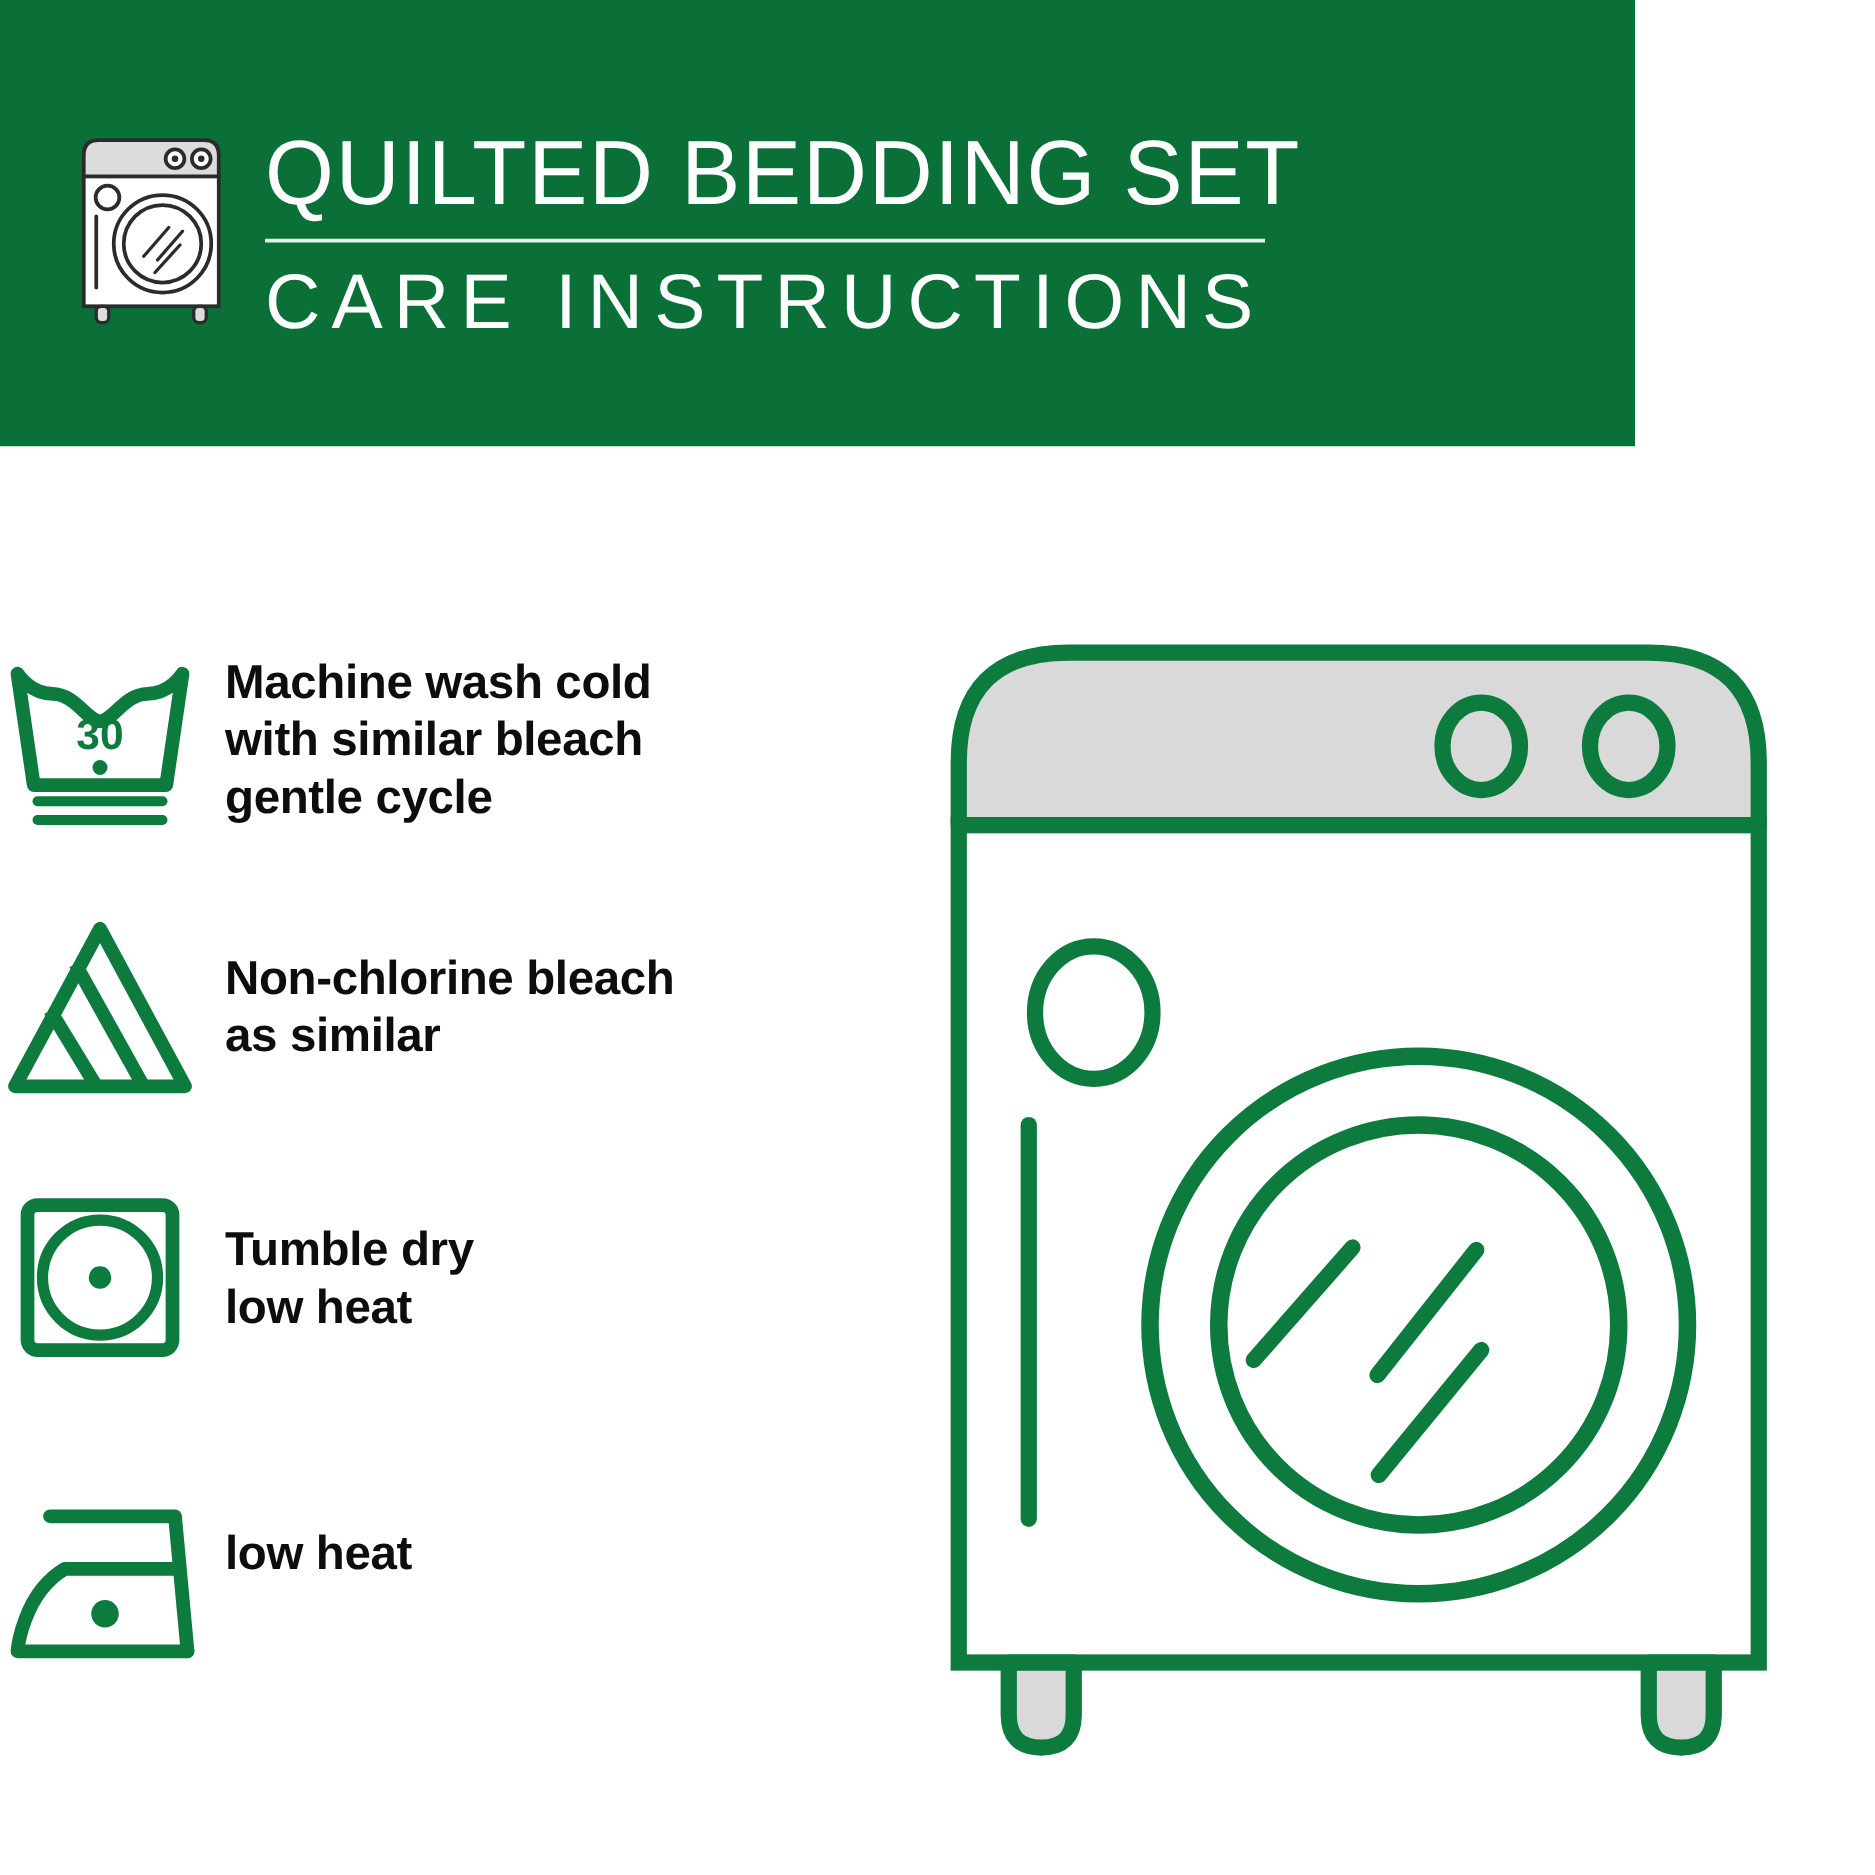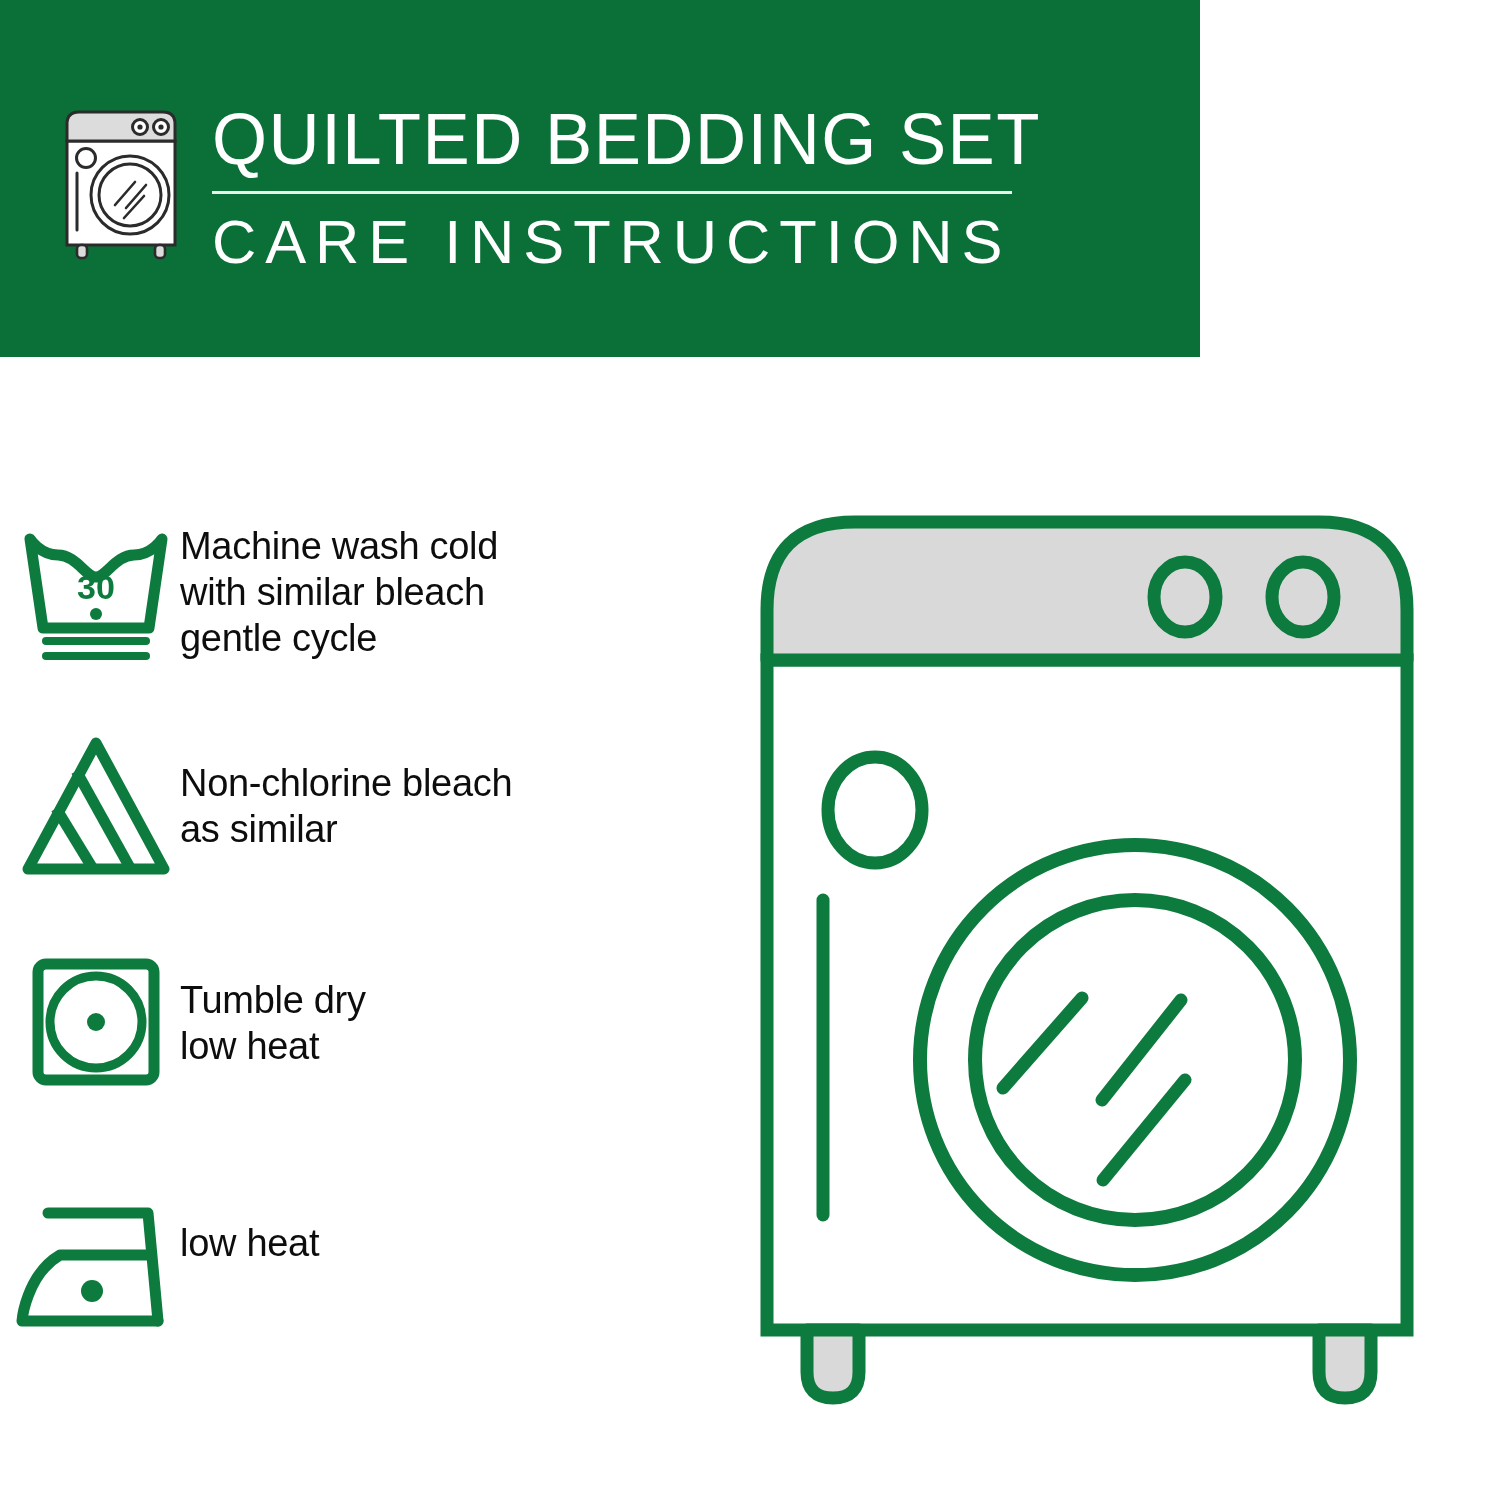--- a/index.html
+++ b/index.html
@@ -23,7 +23,7 @@
     position: absolute;
     left: 0;
     top: 0;
-    width: 1200px;
+    width: 1308px;
     height: 357px;
     background: #0a7038;
     display: flex;

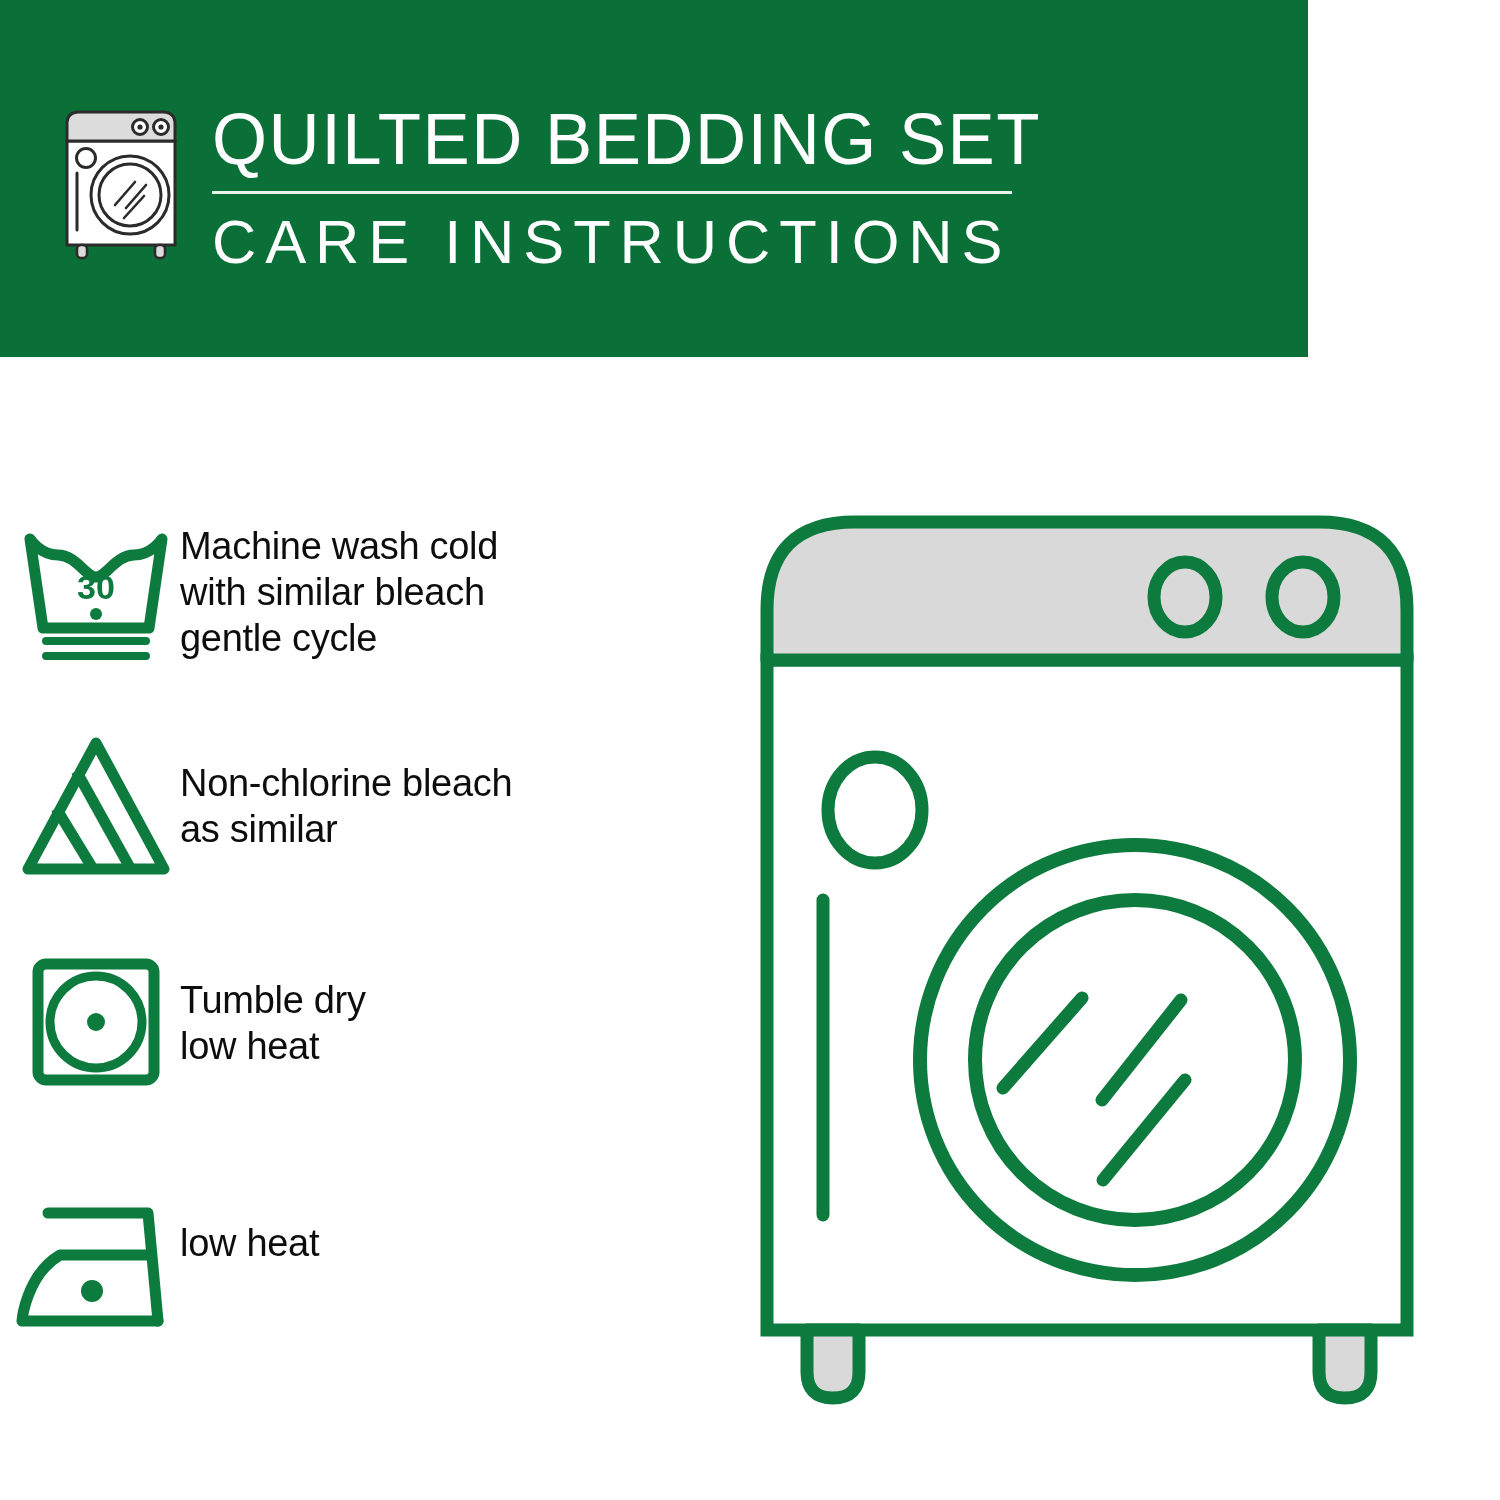--- a/index.html
+++ b/index.html
@@ -114,7 +114,7 @@
     font-size: 38px;
     line-height: 46px;
     color: #0d0d0d;
-    font-weight: 400;
+    font-weight: 700;
     letter-spacing: -0.3px;
     padding-top: 8px;
   }

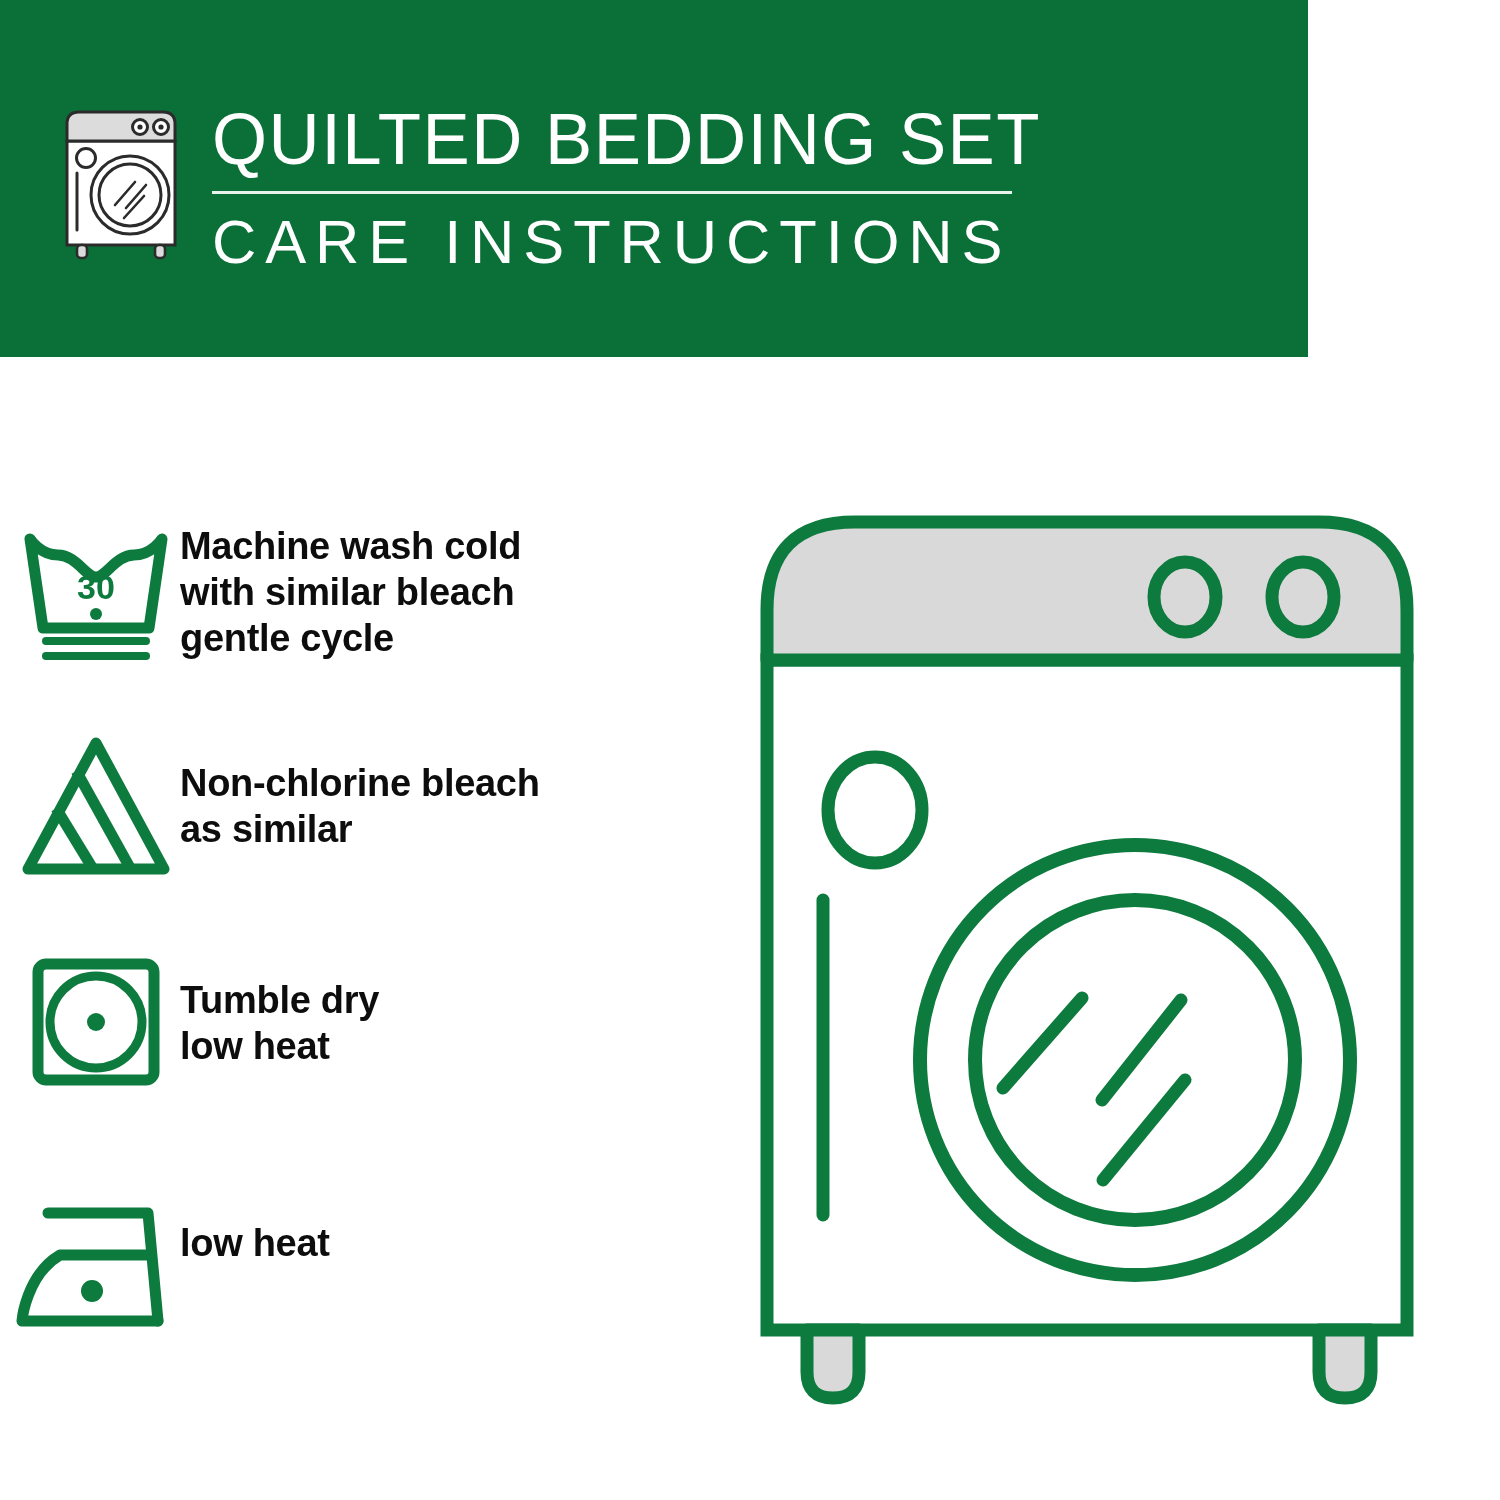--- a/index.html
+++ b/index.html
@@ -105,8 +105,7 @@
     height: 150px;
     display: flex;
     align-items: center;
-    justify-content: center;
-    padding-left: 12px;
+    justify-content: flex-start;
   }
 
   .care-text {

